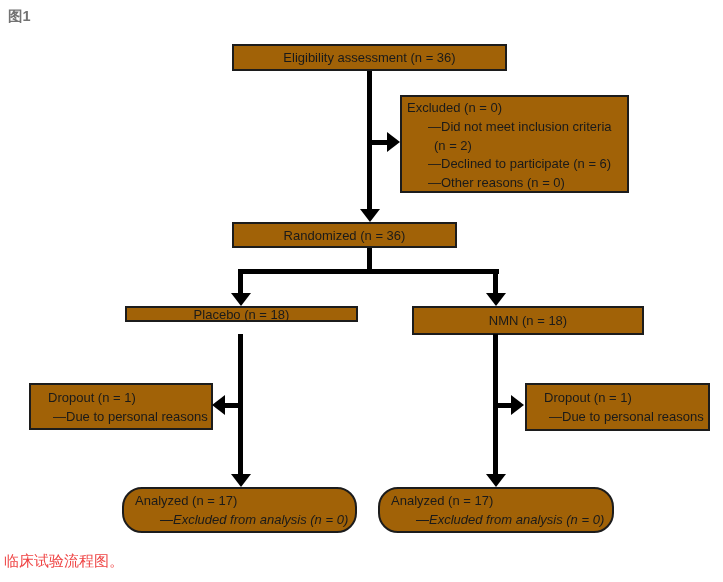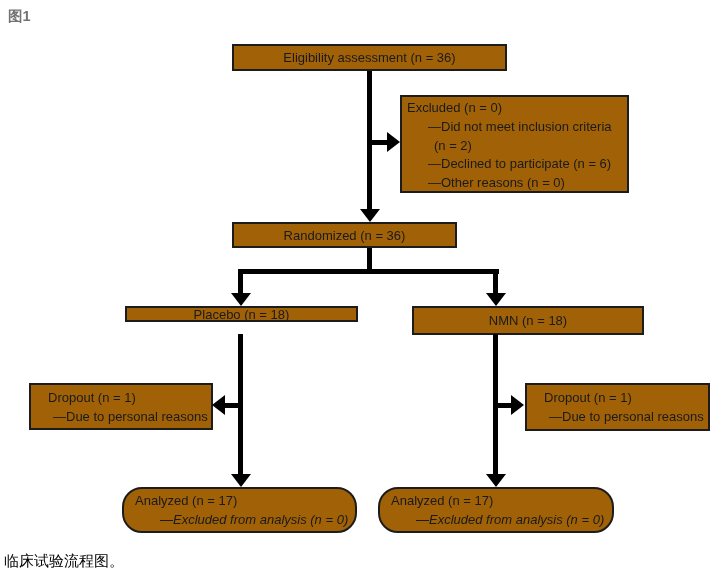--- a/index.html
+++ b/index.html
@@ -12,7 +12,7 @@
   .canvas { position: relative; width: 723px; height: 582px; background: #ffffff; overflow: hidden; }
 
   .fig-label { position: absolute; left: 8px; top: 7px; font-size: 14.5px; font-weight: bold; color: #737373; }
-  .caption   { position: absolute; left: 4px; top: 552px; font-size: 15px; color: #000000; }
+  .caption   { position: absolute; left: 4px; top: 552px; font-size: 15px; color: #ef4444; }
 
   .box {
     position: absolute;

